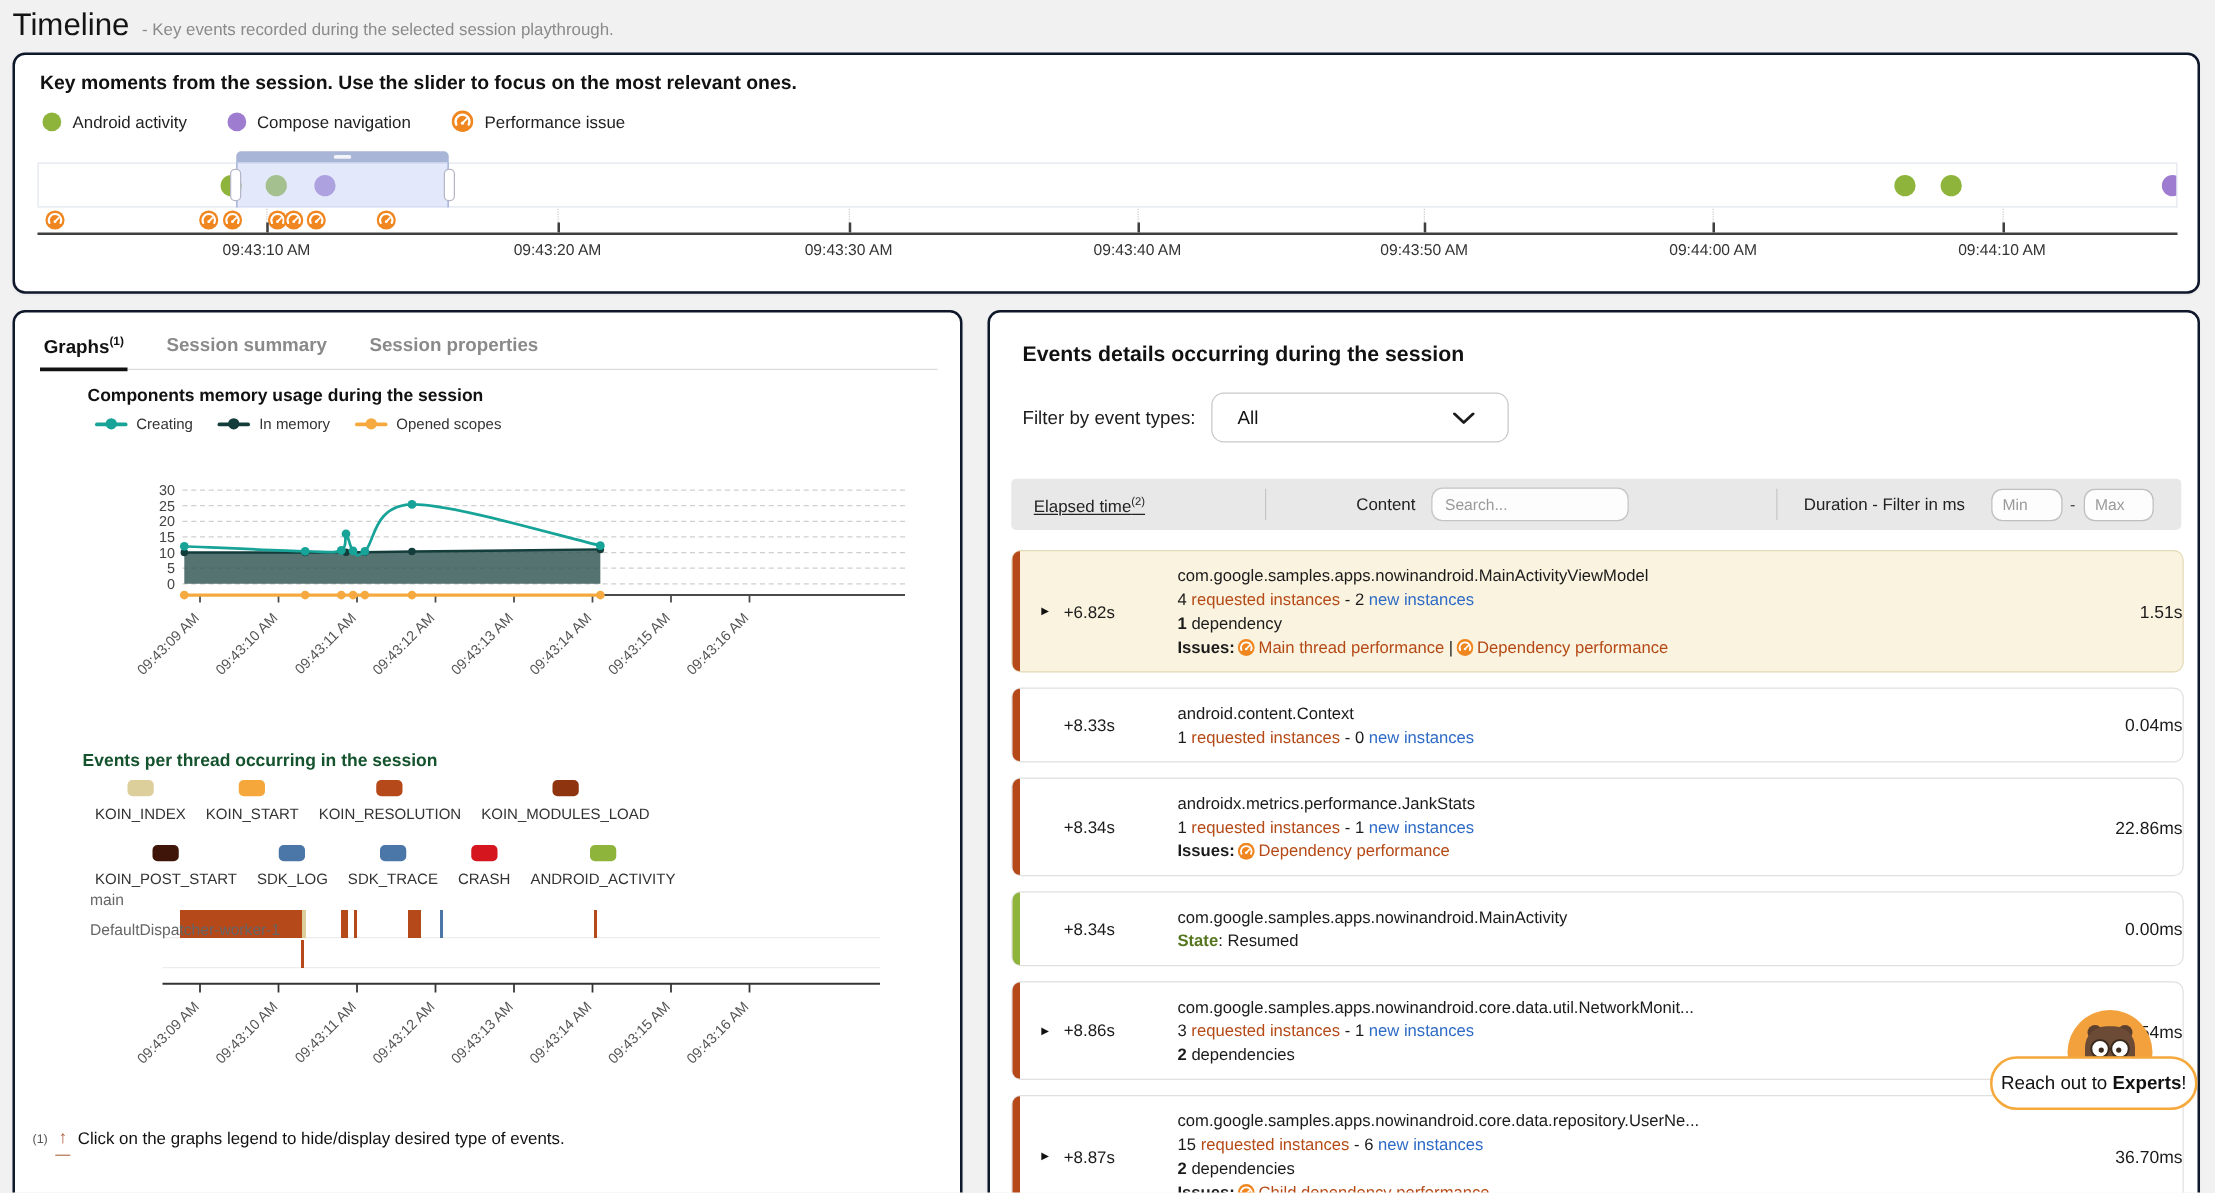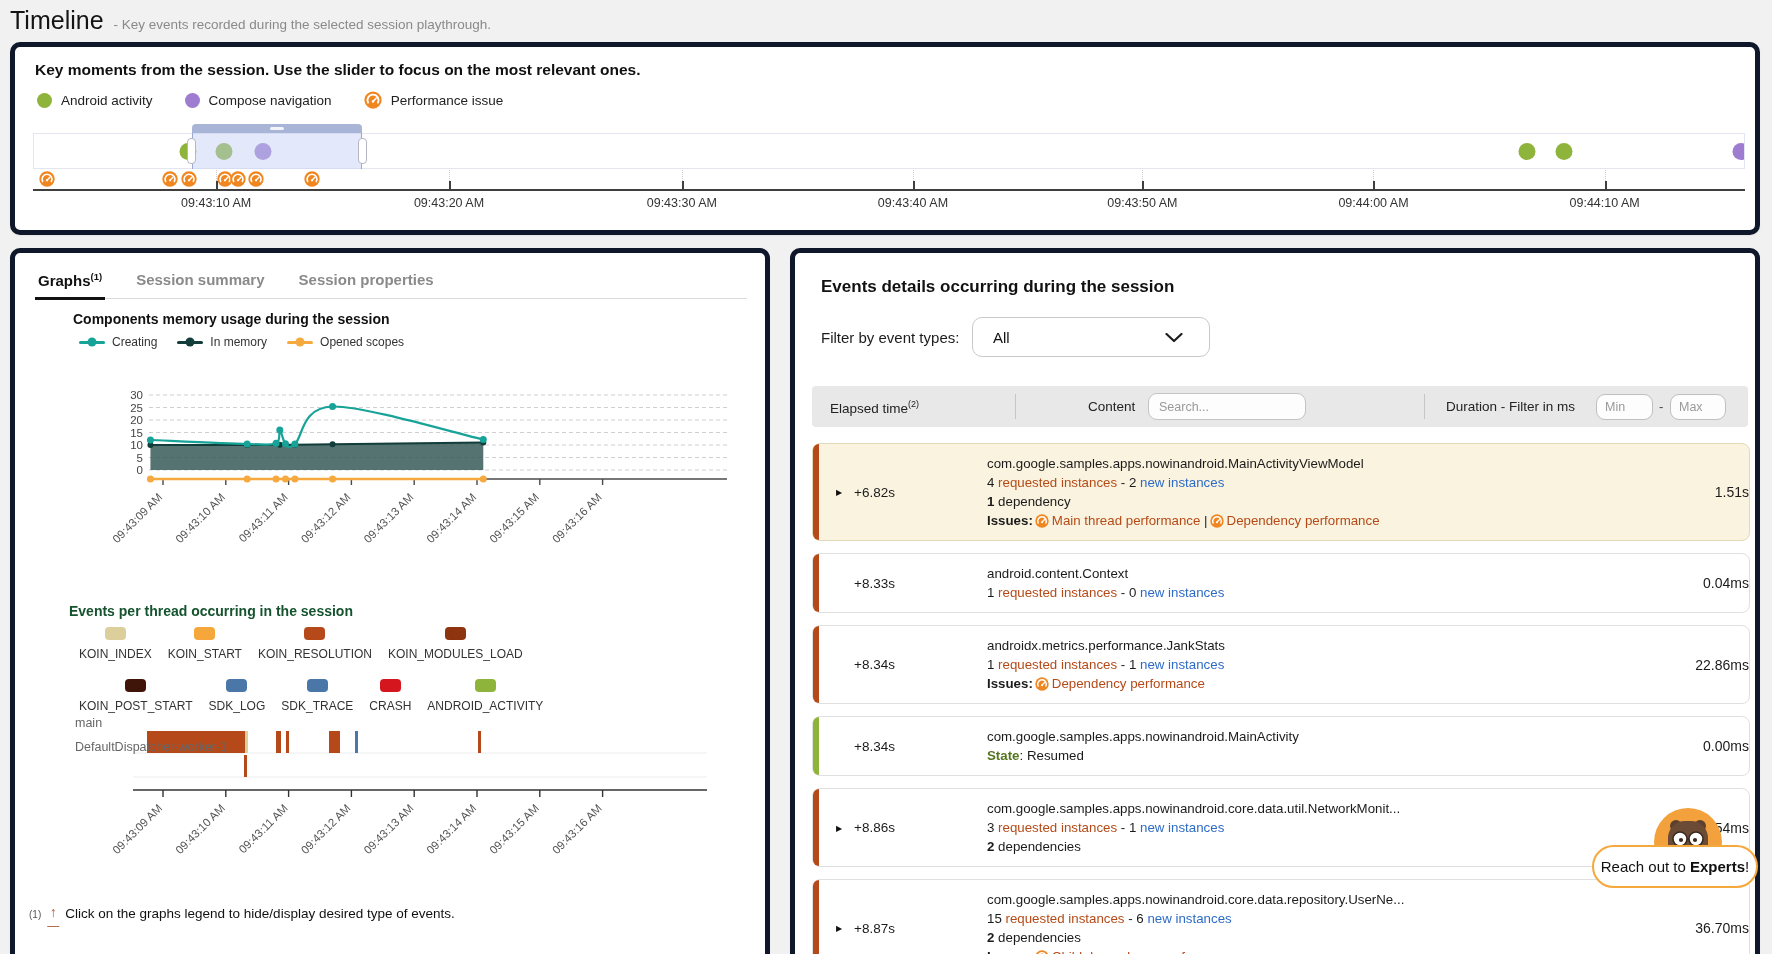--- a/index.html
+++ b/index.html
@@ -5,7 +5,7 @@
   * { box-sizing: border-box; margin: 0; padding: 0; }
   html,body { width:1772px; height:954px; overflow:hidden; background:#f1f1f1;
     font-family:"Liberation Sans", sans-serif; color:#1c1c1c; position:relative; }
-  .card { position:absolute; background:#fff; border:5px solid #0f172a; border-radius:10px;
+  .card { position:absolute; background:#fff; border:2px solid #0f172a; border-radius:10px;
     box-shadow:0 1px 2px rgba(0,0,0,0.05); }
   
   #page-header { position:absolute; left:10px; top:6px; display:flex; align-items:baseline; gap:10px; }

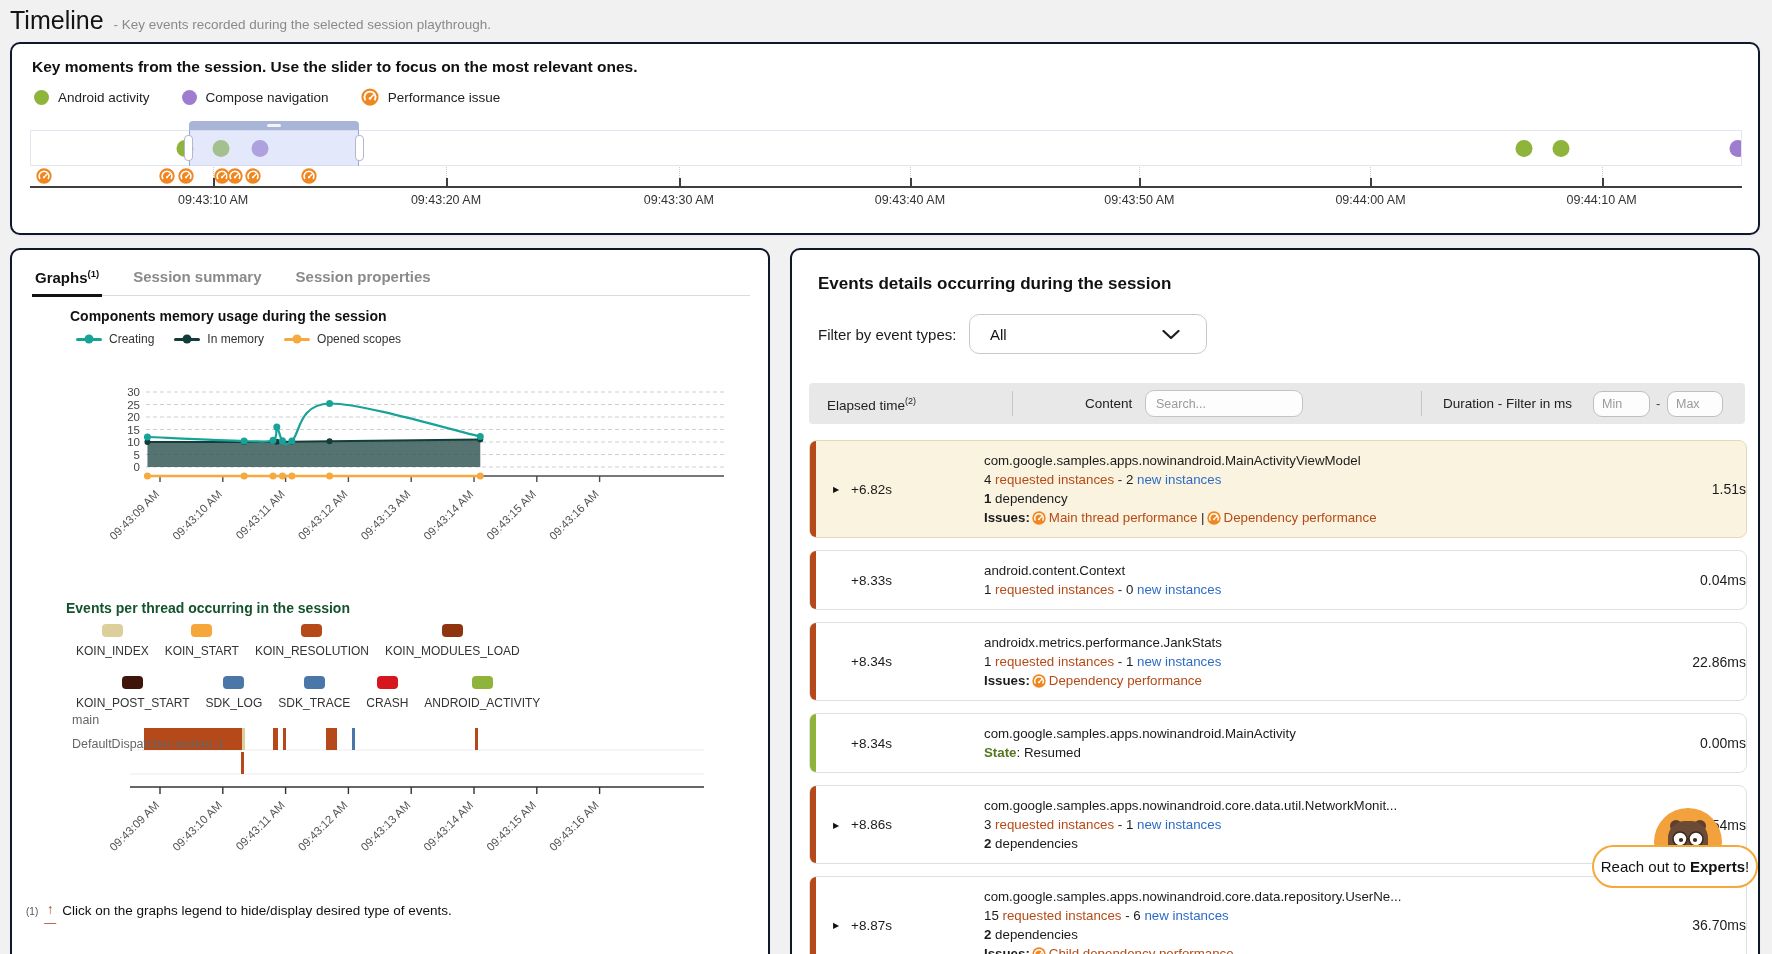--- a/index.html
+++ b/index.html
@@ -82,7 +82,7 @@
     border-radius:4px; }
   #thead .hlabel { position:absolute; font-size:13.5px; color:#222; top:13px; }
   #thead .hlabel sup { font-size:9px; }
-  #h-elapsed { left:18px; } #h-content { left:276px; } #h-duration { left:634px; }
+  #h-elapsed { left:18px;text-decoration:underline; } #h-content { left:276px; } #h-duration { left:634px; }
   .vdiv { position:absolute; top:8px; width:1px; height:25px; background:#c6c6c6; }
   #vdiv1 { left:203px; } #vdiv2 { left:612px; }
   #search-input { position:absolute; left:336px; top:7px; width:158px; height:27px; border:1px solid #c4c4c4;

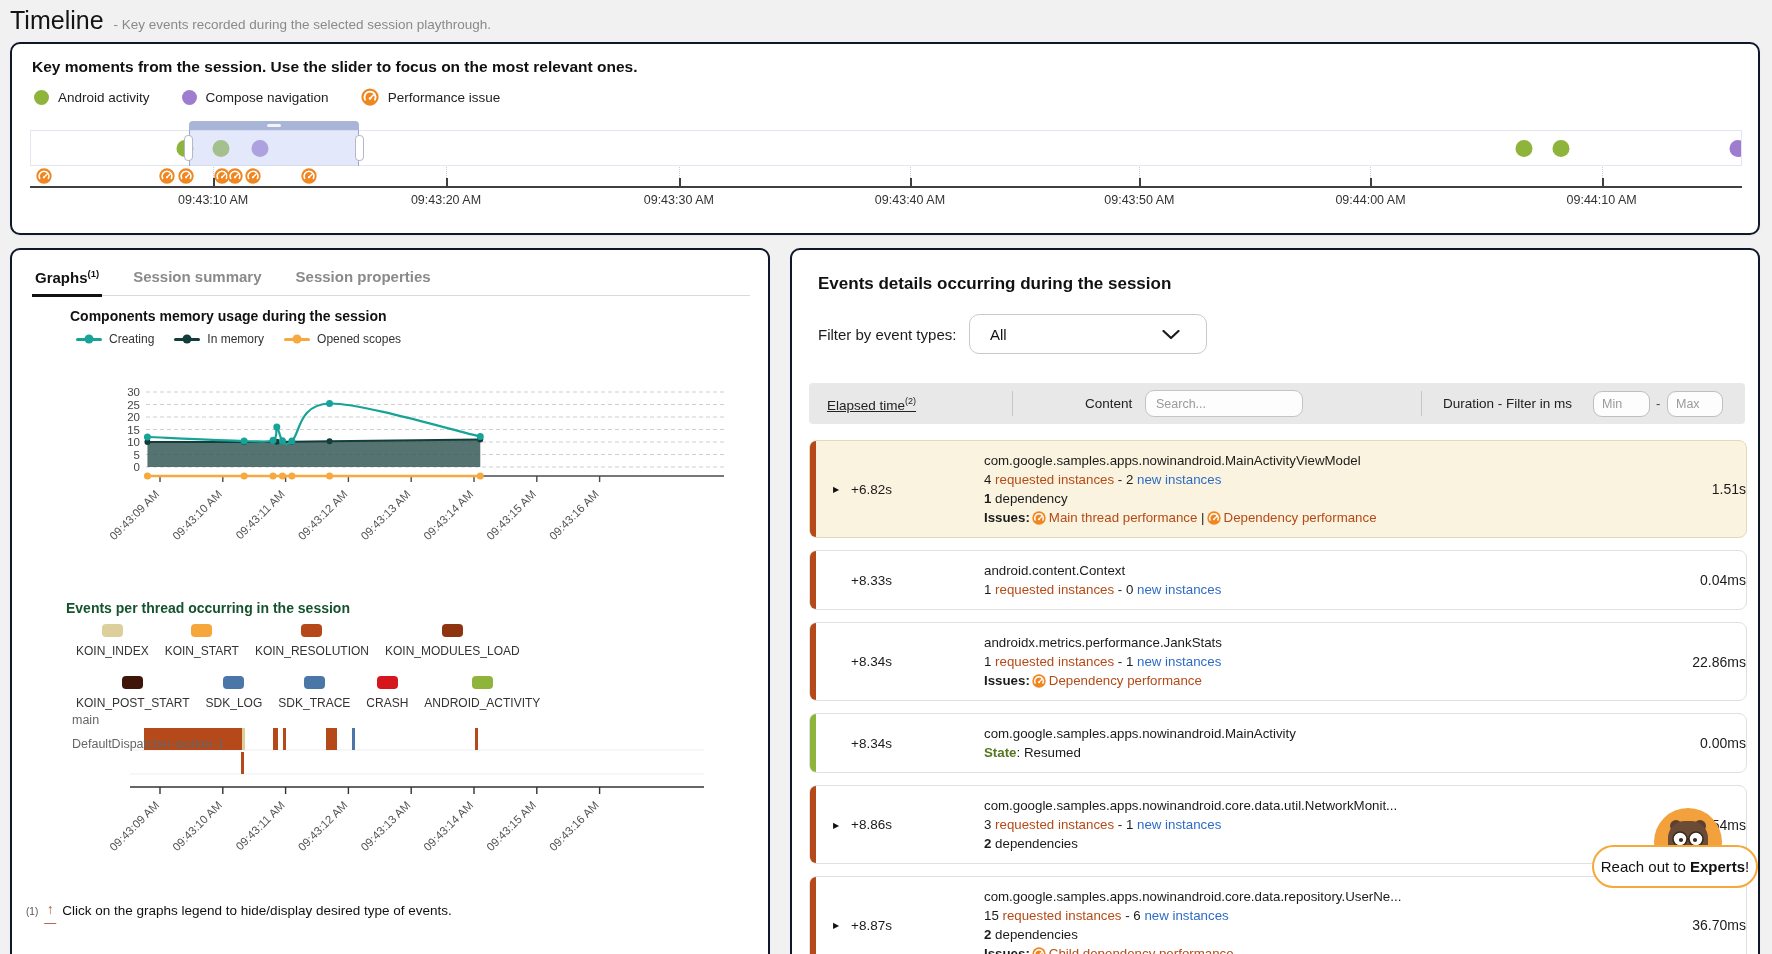--- a/index.html
+++ b/index.html
@@ -101,7 +101,7 @@
   .accent { position:absolute; left:0px; top:0px; bottom:0px; width:6px; border-radius:7px 0 0 7px; }
   .cell-elapsed { position:relative; padding-left:41px; font-size:13.5px; color:#1b1b1b; }
   .arrow { position:absolute; left:23px; top:50%; transform:translateY(-50%); font-size:8px; color:#111; }
-  .cell-content { font-size:13.3px; color:#1b1b1b;margin-left:42px; }
+  .cell-content { font-size:13.3px; color:#1b1b1b; }
   .line { line-height:19px; }
   .lnk-orange { color:#b54a17; } .lnk-blue { color:#2e6bc6; }
   .state-label { color:#55761f; }

